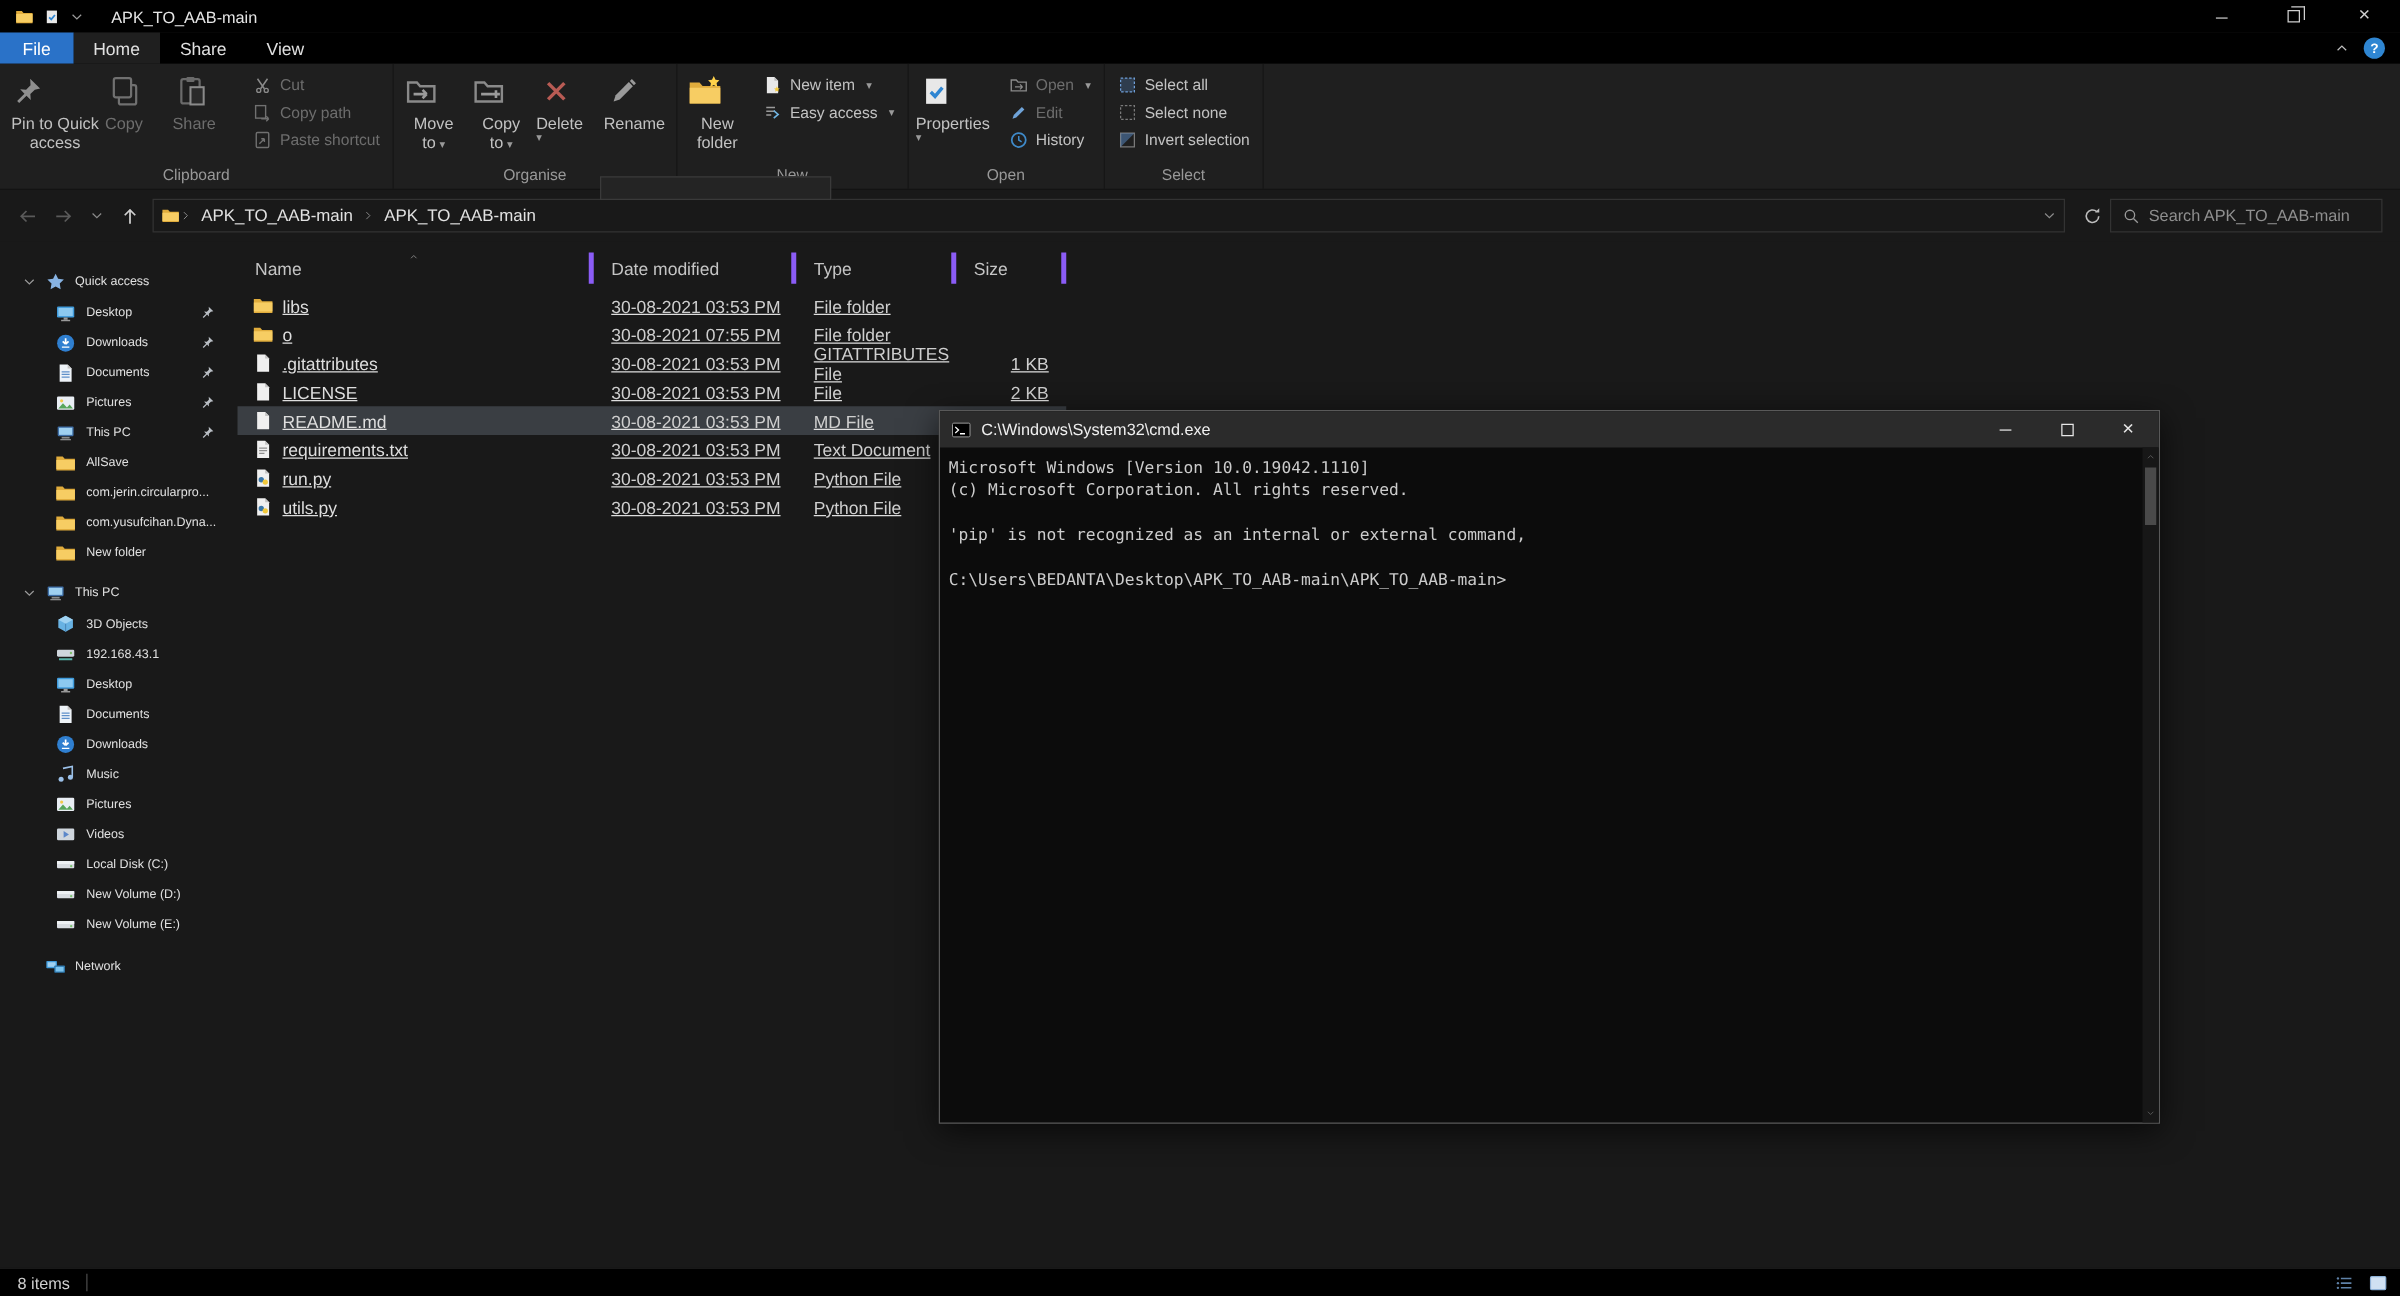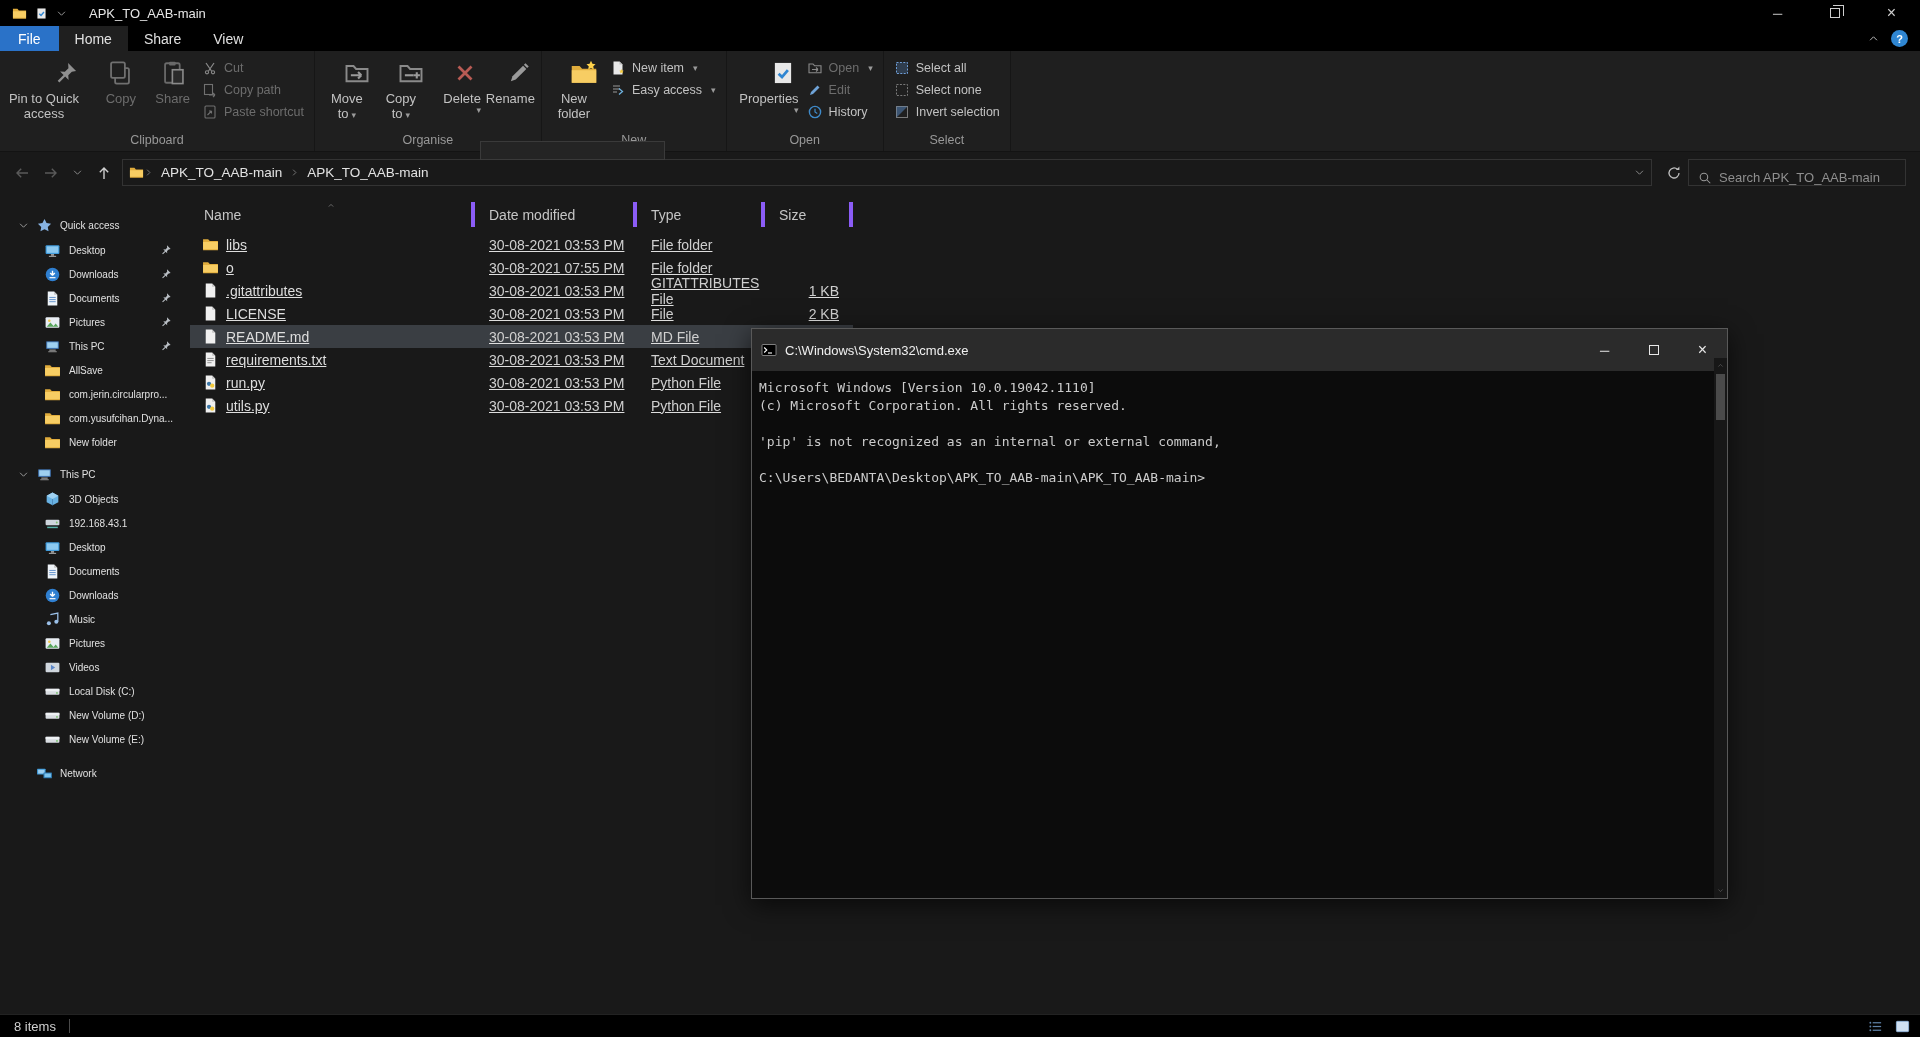--- a/index.html
+++ b/index.html
@@ -35,7 +35,7 @@
   .rgroup { display:flex; flex-direction:column; border-right:1px solid #161616; }
   .rg-content { flex:1; display:flex; align-items:flex-start; padding:4px 6px 0 6px; gap:2px; }
   .rg-label { height:20px; line-height:18px; text-align:center; color:#989898; font-size:12.5px; }
-  .rbtn-lg { width:64px; display:flex; flex-direction:column; align-items:flex-end; text-align:center; color:#c2c2c2; padding-top:2px; line-height:15px; }
+  .rbtn-lg { width:64px; display:flex; flex-direction:column; align-items:flex-start; text-align:center; color:#c2c2c2; padding-top:2px; line-height:15px; }
   .rbtn-lg .ric { width:32px; height:32px; display:flex; align-items:center; justify-content:center; margin-bottom:2px; }
   .rbtn-lg.narrow { width:52px; }
   .rbtn-lg.disabled { color:#6d6d6d; }

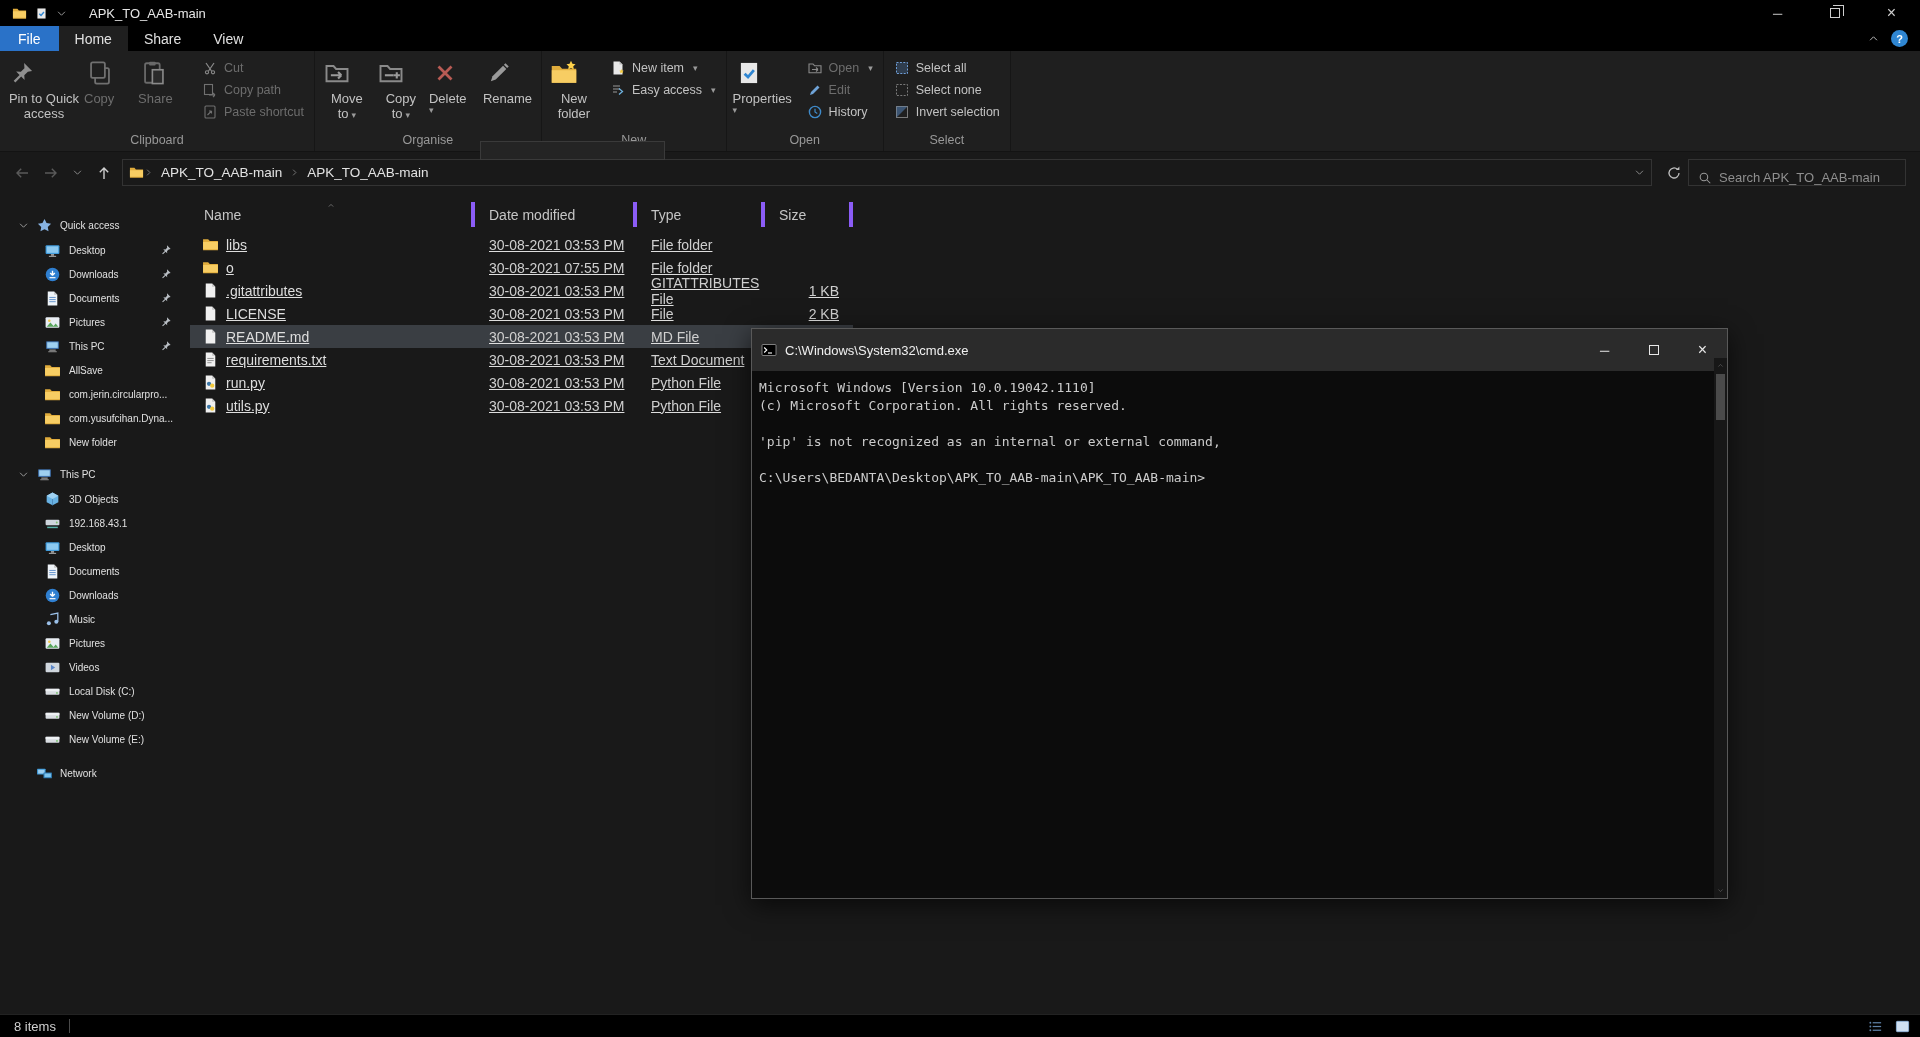--- a/index.html
+++ b/index.html
@@ -57,7 +57,7 @@
   .crumb-sep { width:9px; height:9px; }
   .addr-right { margin-left:auto; display:flex; align-items:center; }
   .icon-btn { display:flex; align-items:center; justify-content:center; padding:0 6px; }
-  .search-field { width:218px; height:27px; border:1px solid #333; background:#191919; display:flex; align-items:flex-end; gap:7px; padding:0 9px; margin-right:14px; }
+  .search-field { width:218px; height:27px; border:1px solid #333; background:#191919; display:flex; align-items:center; gap:7px; padding:0 9px; margin-right:14px; }
   .search-field input { flex:1; background:transparent; border:none; outline:none; color:#c9c9c9; font-size:13px; font-family:inherit; }
   .search-field input::placeholder { color:#8f8f8f; }
 

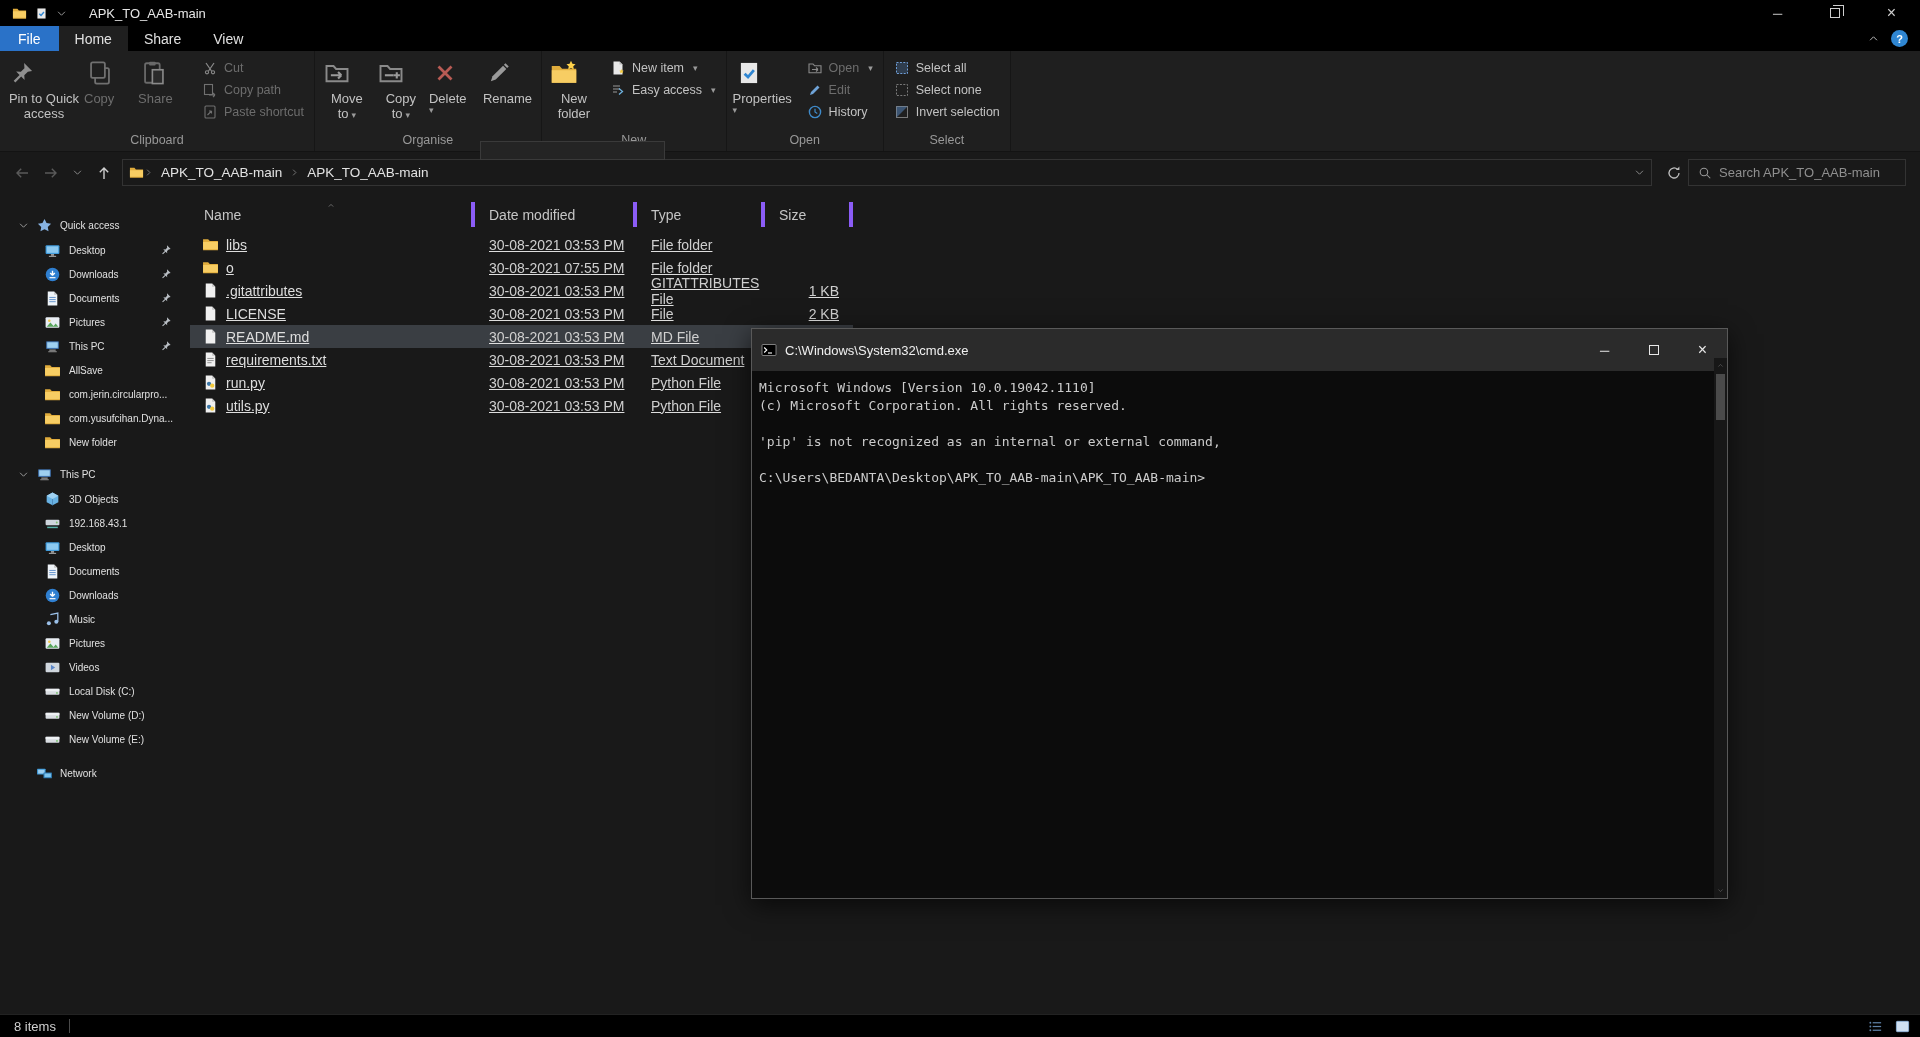--- a/index.html
+++ b/index.html
@@ -91,7 +91,7 @@
 
   
   .cmd { position:absolute; left:751px; top:328px; width:977px; height:571px; background:#0c0c0c; border:1px solid #595959; box-shadow:0 6px 24px rgba(0,0,0,.65); z-index:50; display:flex; flex-direction:column; }
-  .cmd-tb { height:42px; background:#2b2b2b; display:flex; align-items:center; padding-left:9px; gap:8px; color:#f0f0f0; font-size:13px; flex-shrink:0; }
+  .cmd-tb { height:29px; background:#2b2b2b; display:flex; align-items:center; padding-left:9px; gap:8px; color:#f0f0f0; font-size:13px; flex-shrink:0; }
   .cmd-ic { width:16px; height:16px; }
   .cmd-caption { margin-left:auto; display:flex; height:100%; }
   .cmd-cap-btn { width:49px; display:flex; align-items:center; justify-content:center; color:#e8e8e8; font-size:13px; }

